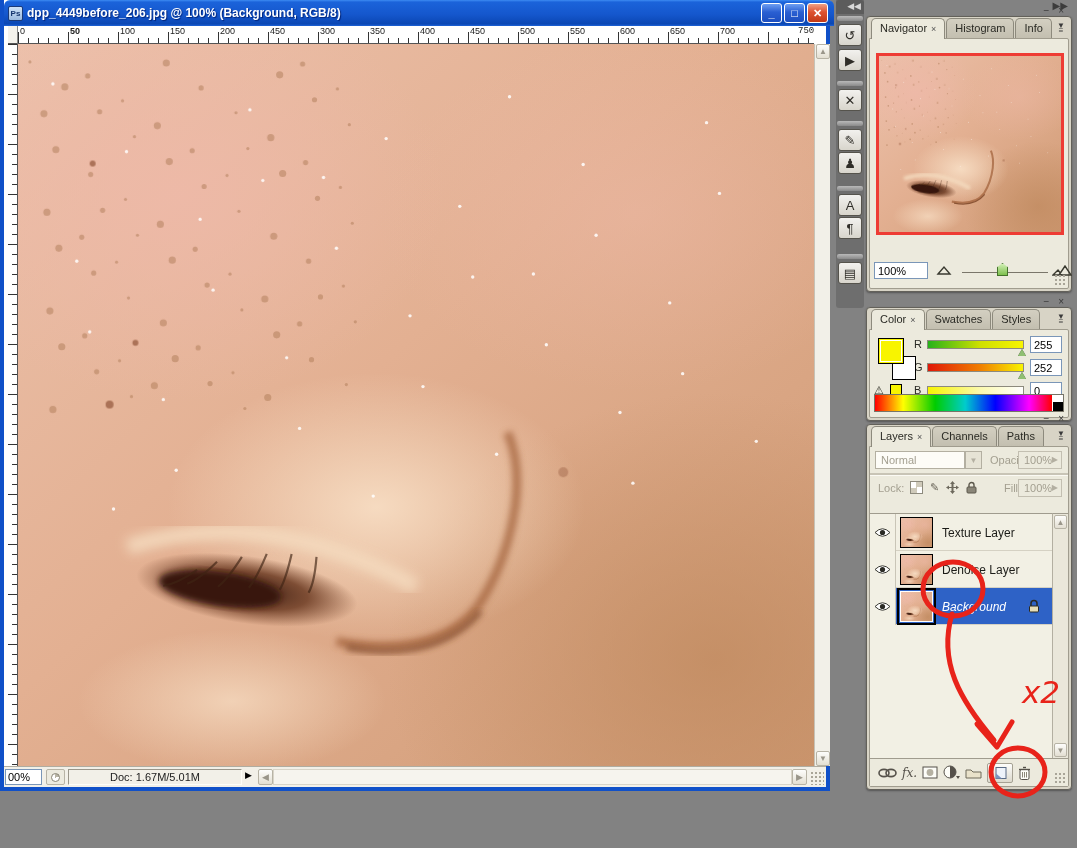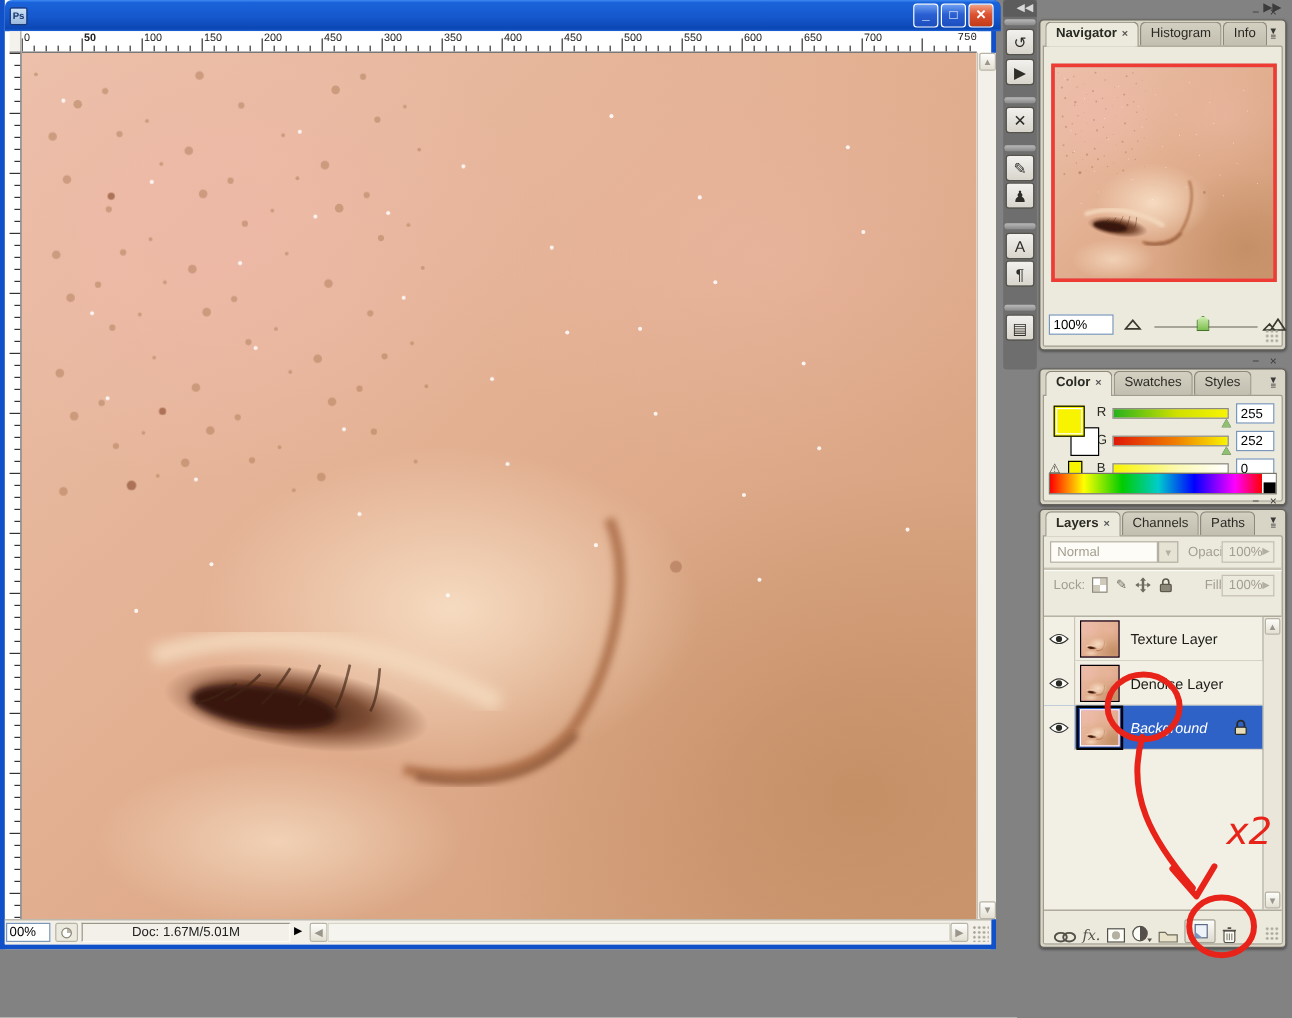--- a/index.html
+++ b/index.html
@@ -312,6 +312,7 @@
 <div id="doc-window" class="abs">
   <div id="titlebar" class="abs">
     <div class="ps-icon">Ps</div>
+    <span class="title">dpp_4449before_206.jpg @ 100% (Background, RGB/8)</span>
     <div class="winbtns">
       <div class="winbtn">_</div>
       <div class="winbtn">□</div>

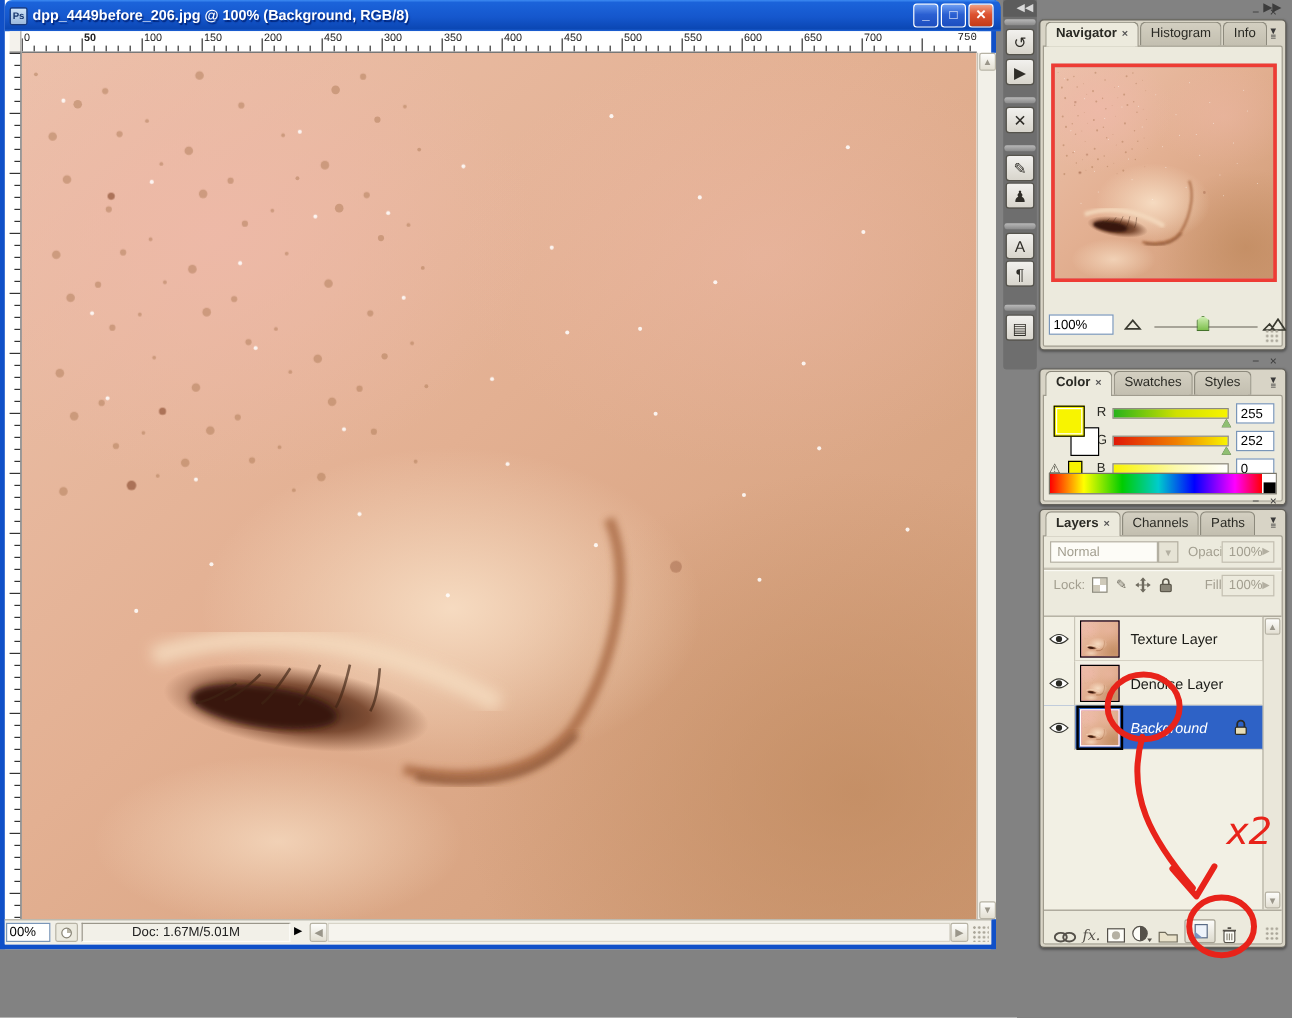--- a/index.html
+++ b/index.html
@@ -71,7 +71,7 @@
   .tab { height:20px; margin-top:1px; padding:3px 8px 0 8px; font-size:11px; color:#2a2a24;
      background:linear-gradient(180deg,#d3cfc1,#c3bfb0); border:1px solid #8d8a7d; border-bottom:none;
      border-radius:5px 5px 0 0; margin-right:1px; white-space:nowrap; }
-  .tab.active { background:#eceadd; height:21px; font-weight:bold; z-index:2; }
+  .tab.active { background:#eceadd; height:21px; font-weight:normal; z-index:2; }
   .tab .x { font-size:9px; color:#555; margin-left:4px; }
   .panel-menu { position:absolute; right:3px; top:6px; width:14px; height:12px; color:#3a3a3a; font-size:8px; line-height:5px; text-align:center; }
   .panel-body { position:absolute; left:2px; right:2px; bottom:2px; top:21px; background:#eceadd; border:1px solid #a09c8e; border-radius:0 2px 2px 2px; }

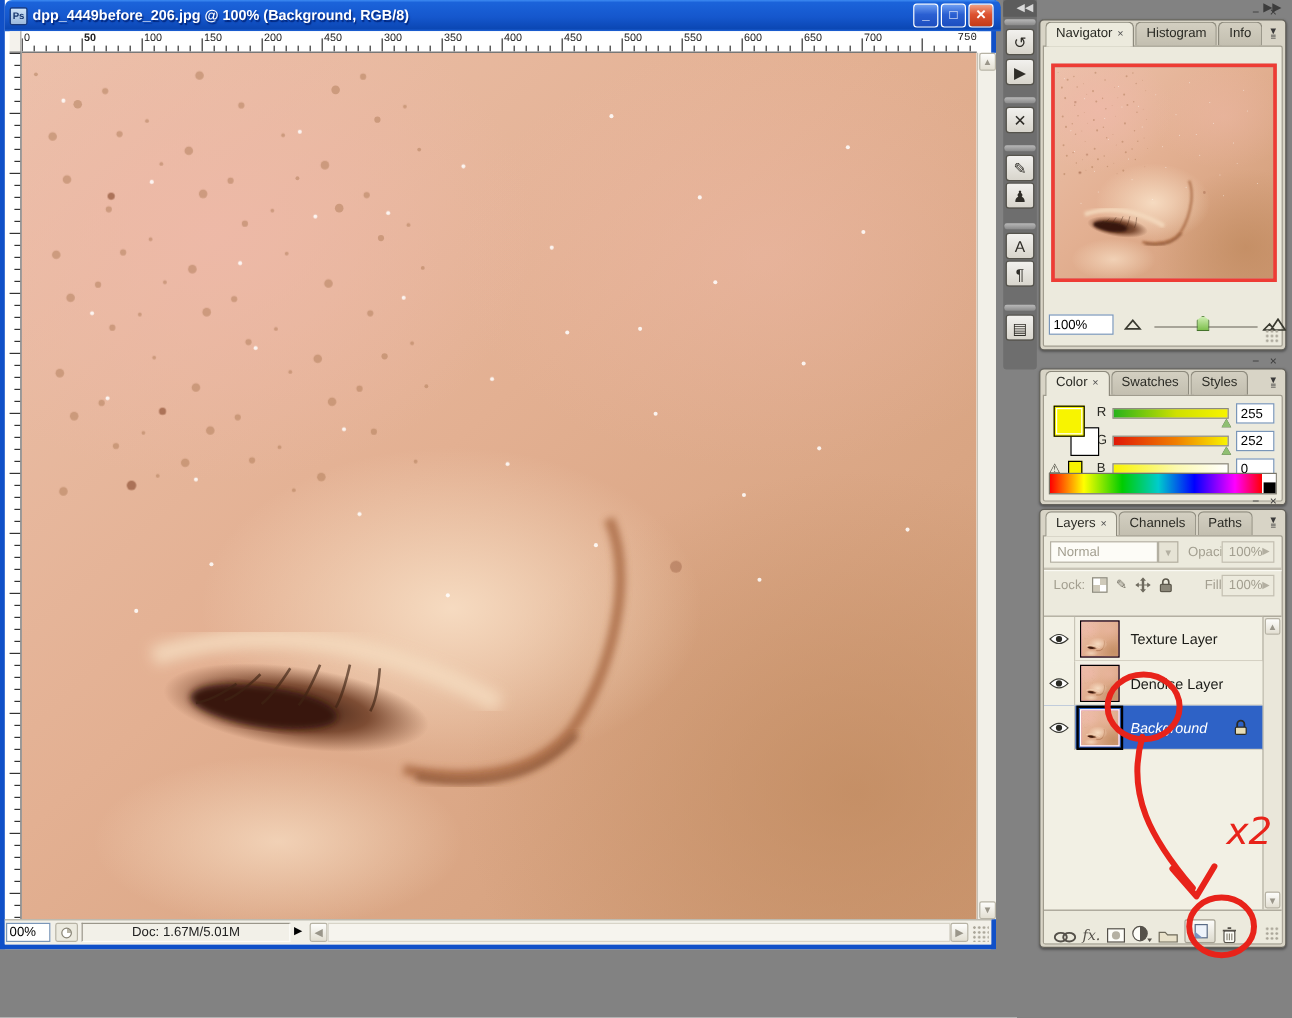--- a/index.html
+++ b/index.html
@@ -128,7 +128,7 @@
   .layer-name { position:absolute; left:72px; top:12px; font-size:12px; color:#1c1c18; white-space:nowrap; }
   .layer-row.selected .layer-name { color:#fff; font-style:italic; }
   #layers-bottom { position:absolute; left:0; right:0; bottom:0; height:28px; border-top:1px solid #a09c8e; background:#eceadd;
-     display:flex; align-items:flex-end; gap:5px; padding-left:8px; }
+     display:flex; align-items:center; gap:5px; padding-left:8px; }
   .lb-icon { display:flex; align-items:center; justify-content:center; }
   #new-layer-btn { width:26px; height:20px; background:linear-gradient(180deg,#fdfdfb,#dddacd); border:1px solid #a5a193; border-radius:2px; }
   #layers-grip { position:absolute; right:2px; bottom:2px; width:12px; height:12px; }

